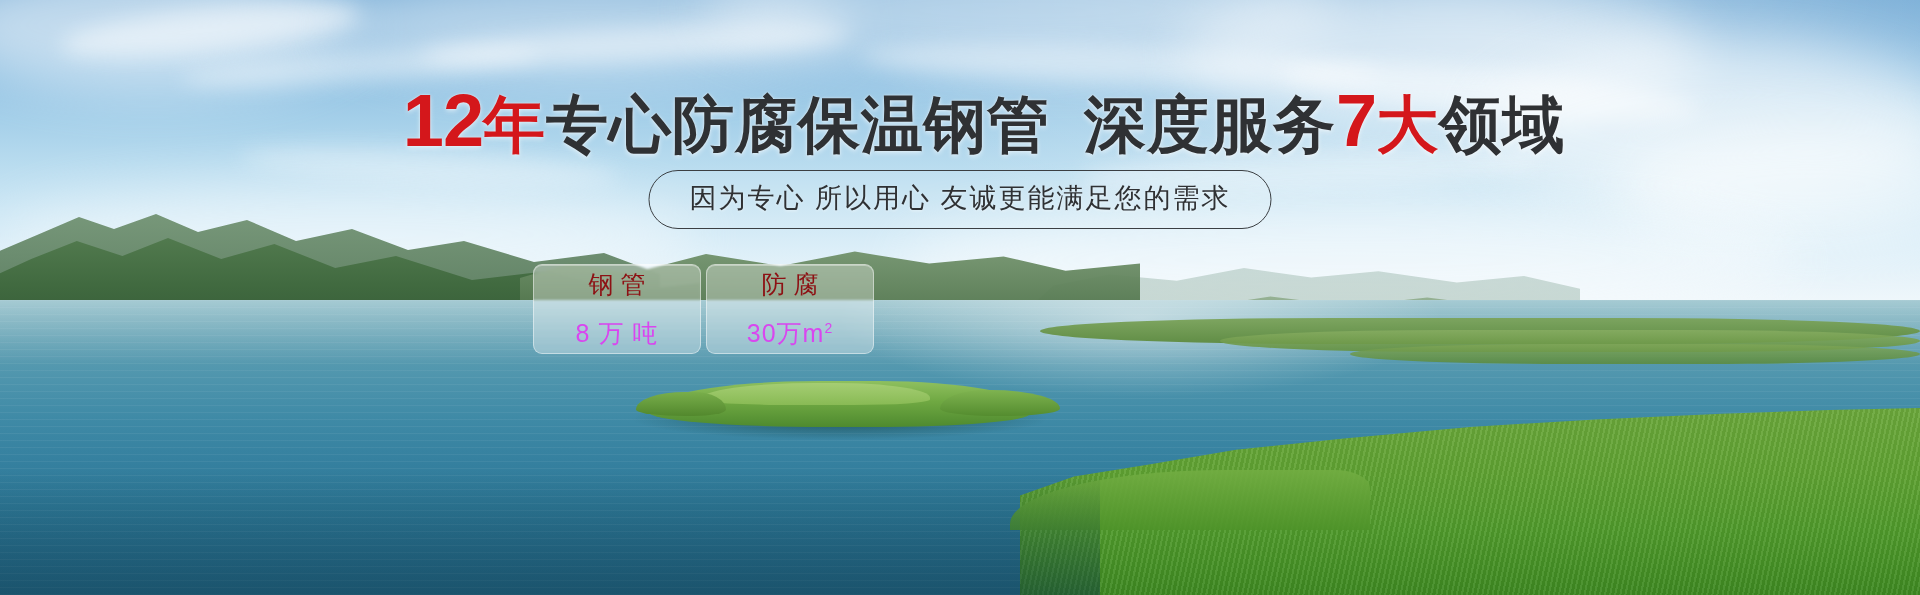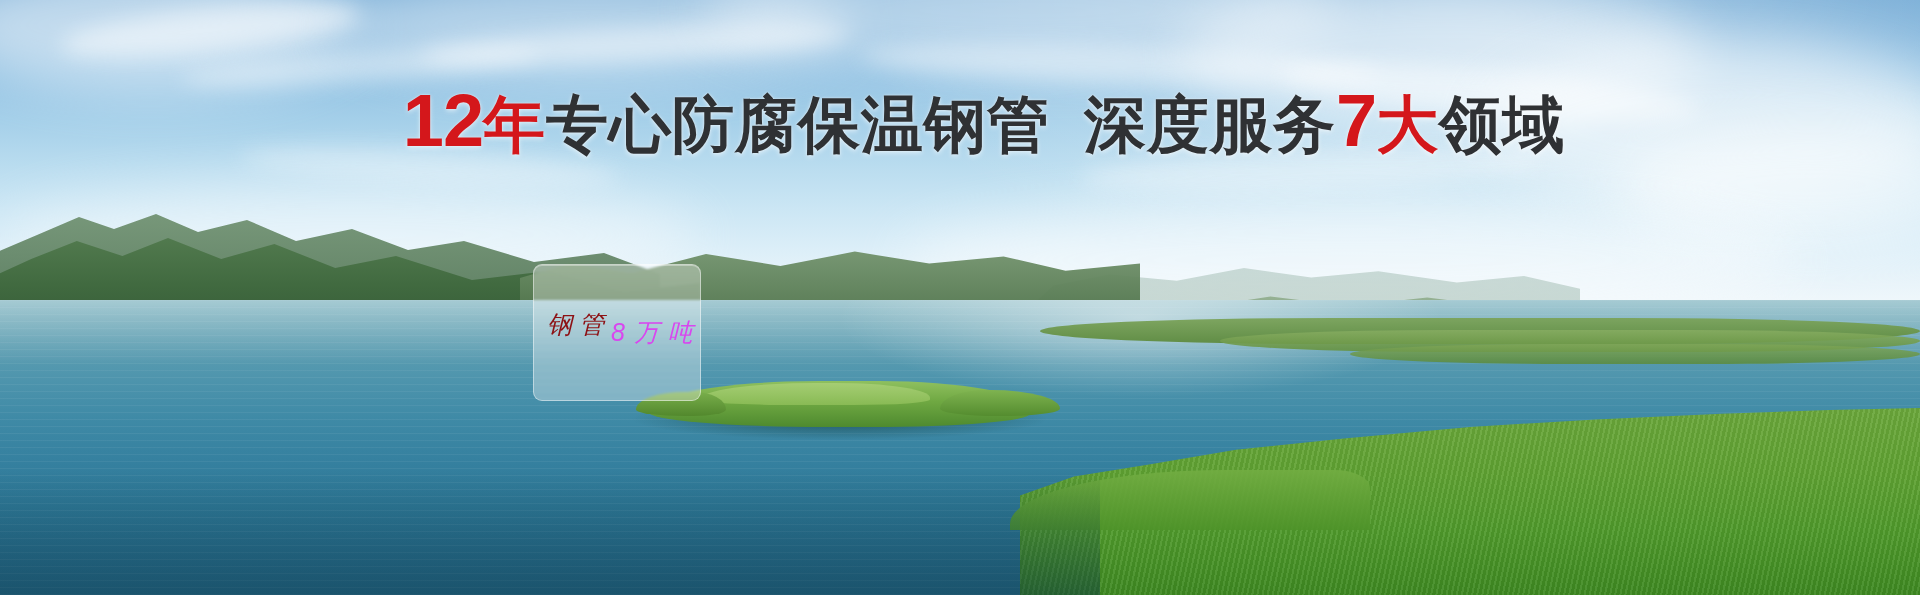--- a/index.html
+++ b/index.html
@@ -211,6 +211,9 @@
     <span class="hl-red hl-num">12</span><span class="hl-red">年</span><span class="hl-dark">专心防腐保温钢管</span><span class="hl-gap"></span><span class="hl-dark">深度服务</span><span class="hl-red hl-num">7</span><span class="hl-red">大</span><span class="hl-dark">领域</span>
   </div>
 
+  <div class="subpill">
+    <span>因为专心 所以用心  友诚更能满足您的需求</span>
+  </div>
 
   <div class="cards">
 

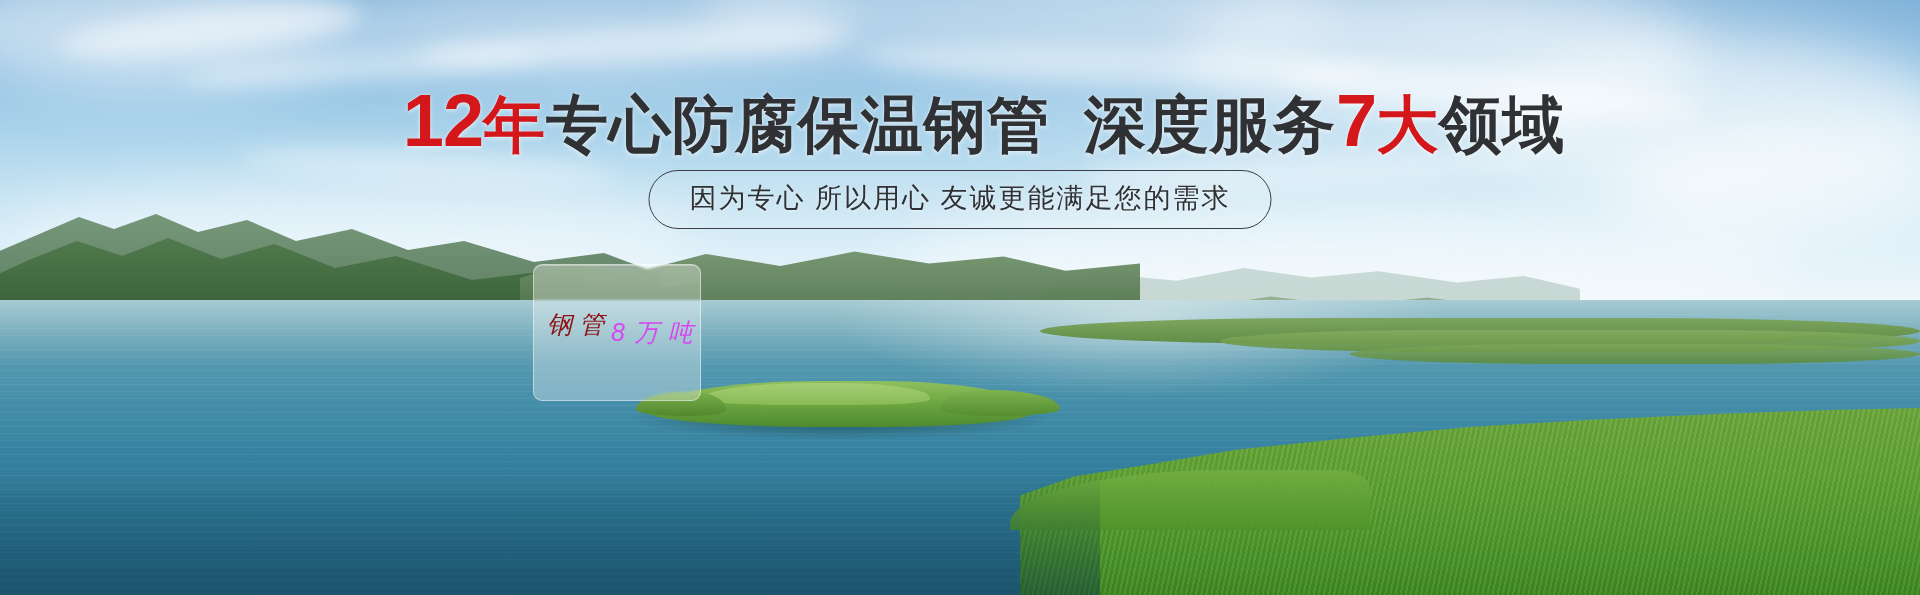--- a/index.html
+++ b/index.html
@@ -98,13 +98,12 @@
     position:absolute;left:533px;top:264px;display:flex;gap:5px;
   }
   .card{
-    width:168px;height:137px;border-radius:9px;
+    width:168px;height:90px;border-radius:9px;
     background:rgba(255,255,255,0.32);
     border:1px solid rgba(255,255,255,0.45);
     box-shadow:inset 0 1px 0 rgba(255,255,255,.35);
-    display:flex;flex-direction:row;align-items:center;justify-content:center;
+    display:flex;flex-direction:column;align-items:center;justify-content:center;
     backdrop-filter:blur(1px);
-    font-style:italic;
   }
   .card .c-label{
     font-size:25px;color:#8d1114;letter-spacing:7px;font-weight:500;

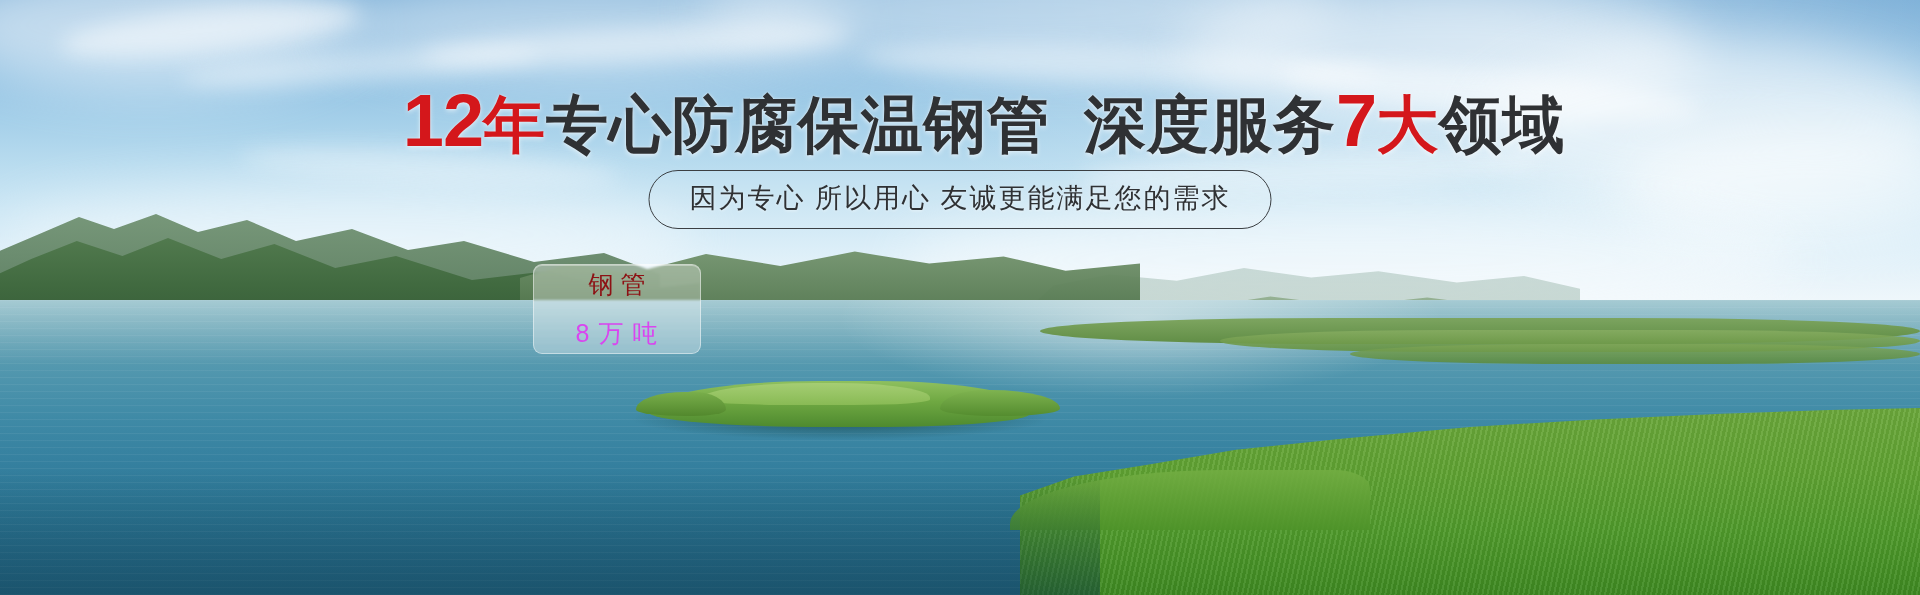--- a/index.html
+++ b/index.html
@@ -223,6 +223,12 @@
       </div>
     </div>
 
+    <div class="card">
+      <div class="c-label">防腐</div>
+      <div class="c-value">
+        <span>30万m</span><sup>2</sup>
+      </div>
+    </div>
 
 
   </div>

